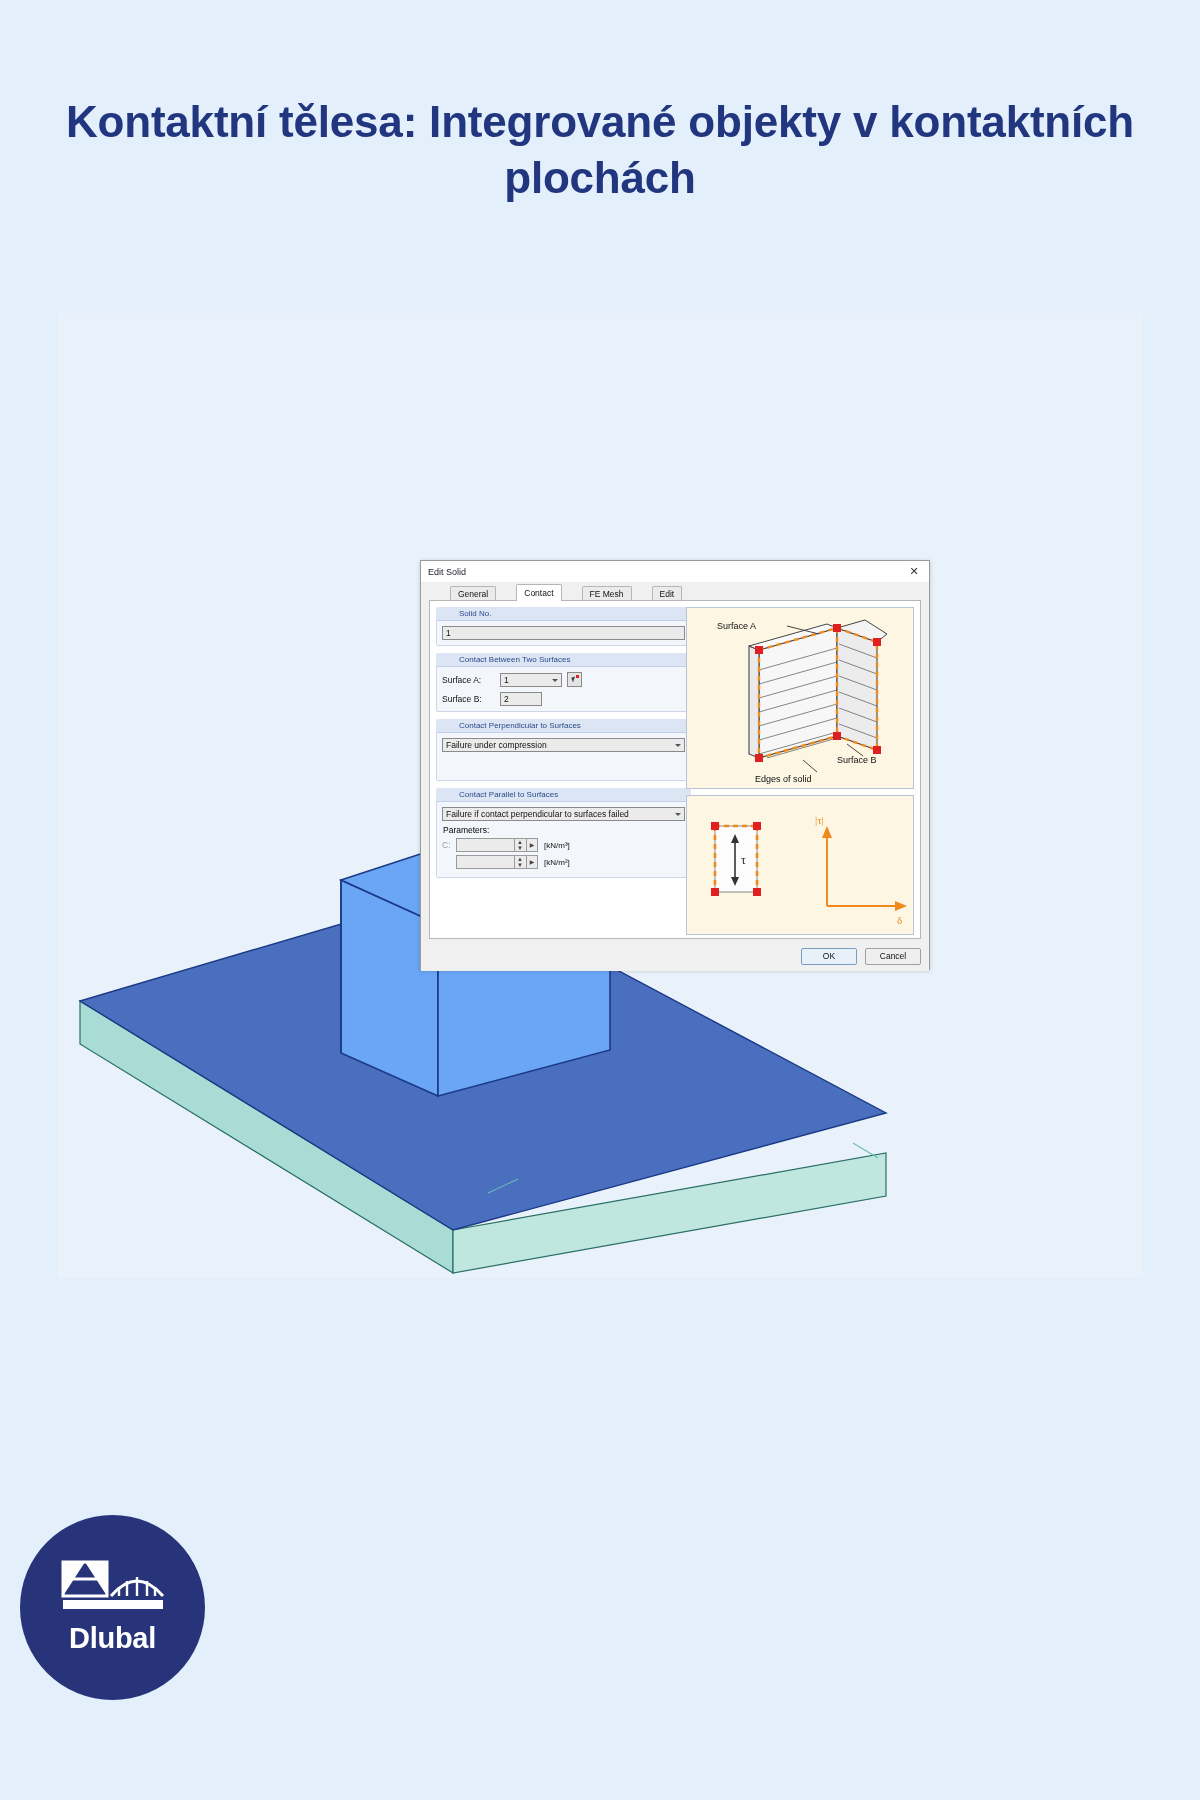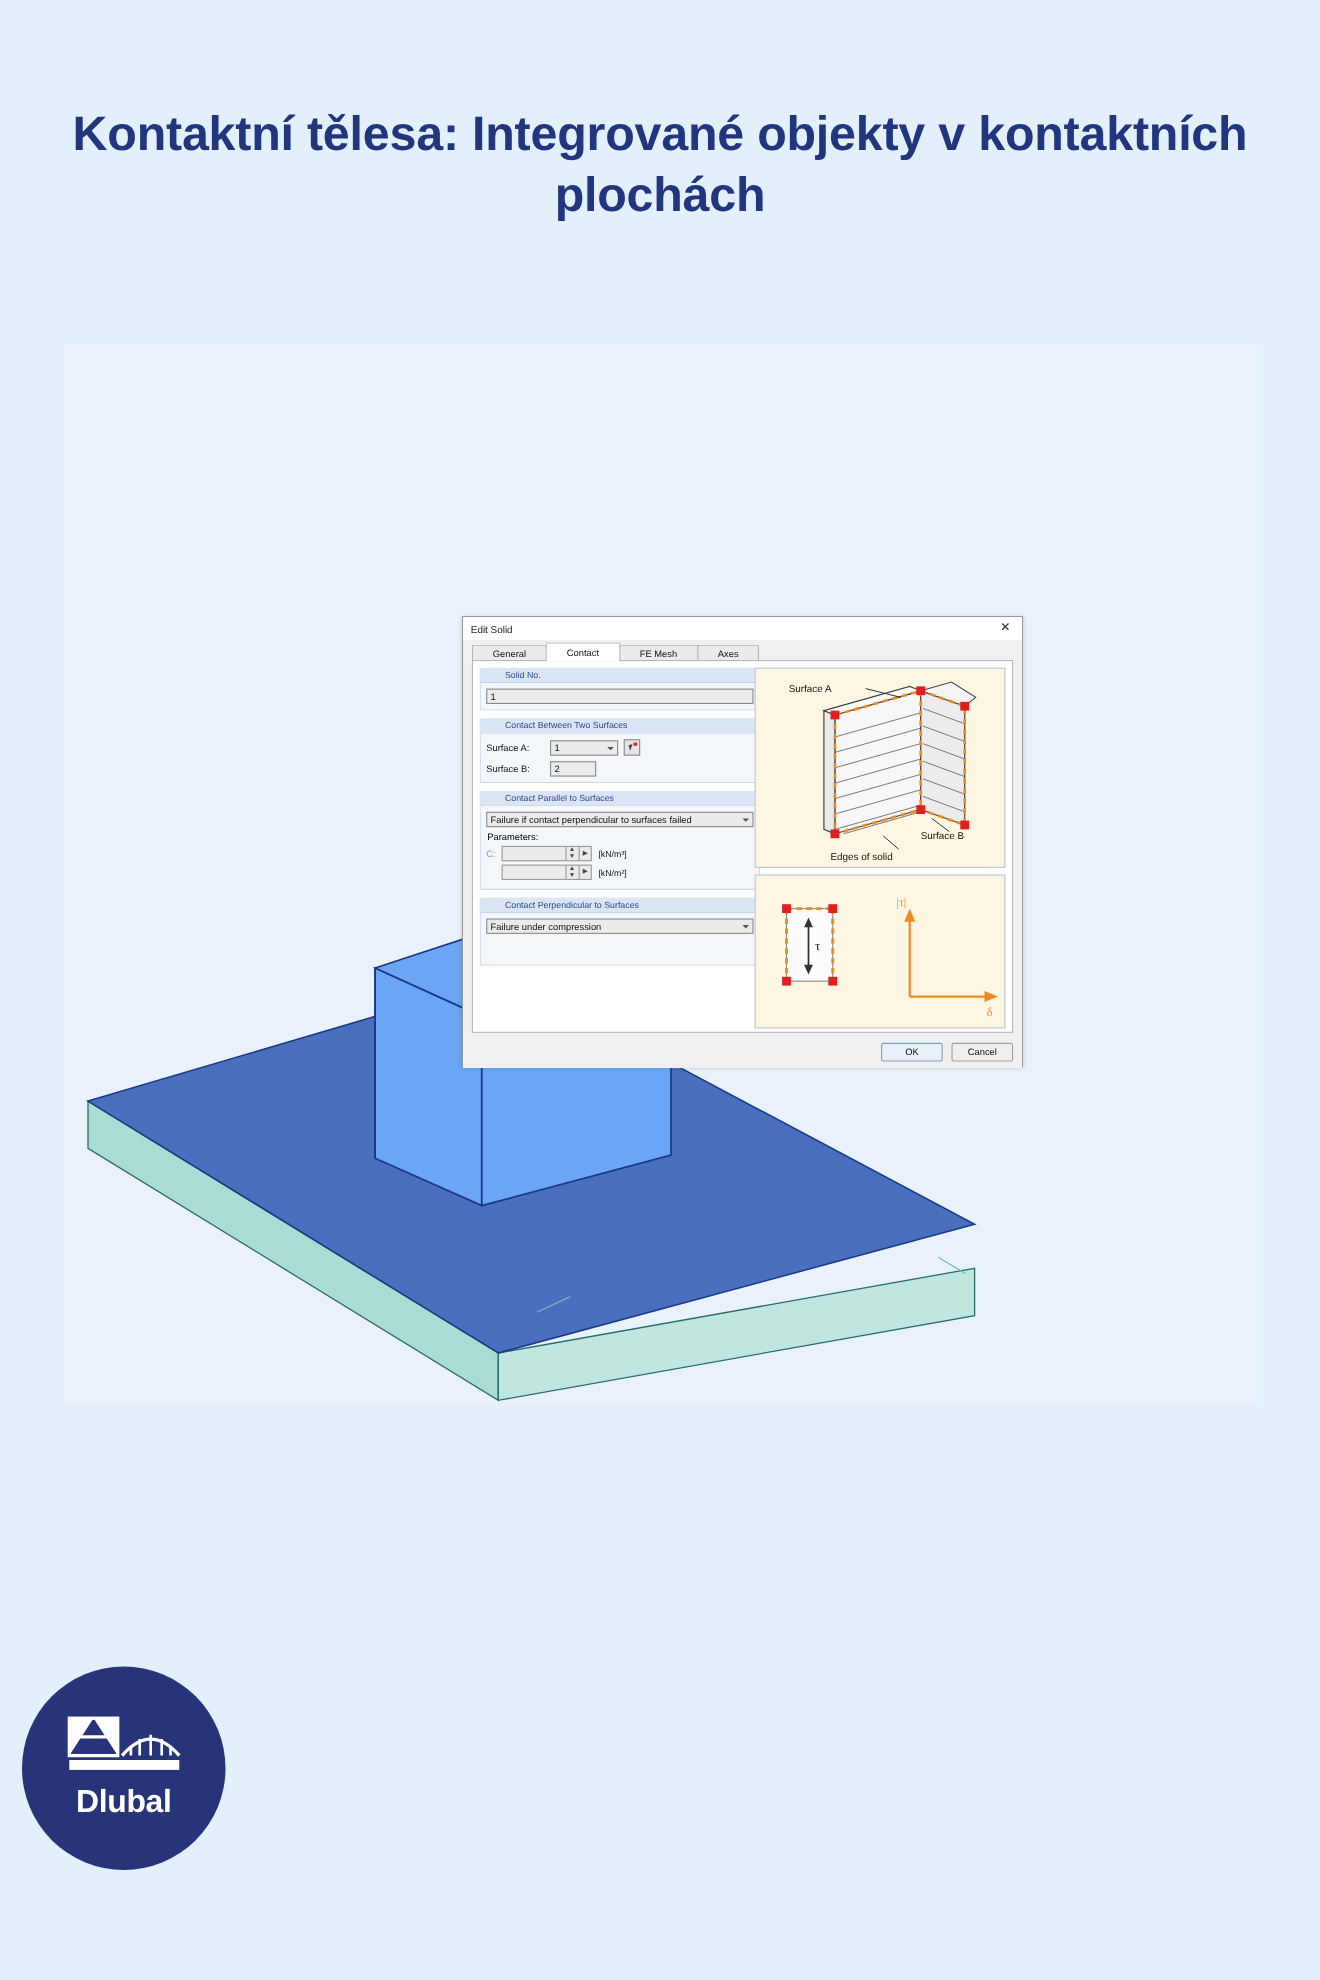--- a/index.html
+++ b/index.html
@@ -59,10 +59,11 @@
     font-size: 8.5px;
   }
   .tab {
-    height: 15px; padding: 0 18px; line-height: 15px;
+    height: 15px; padding: 0 7px; line-height: 15px;
     background: #ebebeb; border: 1px solid #b6b6b6; border-bottom: none;
     margin-right: -1px; color: #111;
     border-radius: 2px 2px 0 0;
+    margin-left: 21px;
   }
   .tab.active { background: #ffffff; height: 17px; line-height: 17px; position: relative; z-index: 2; }
 

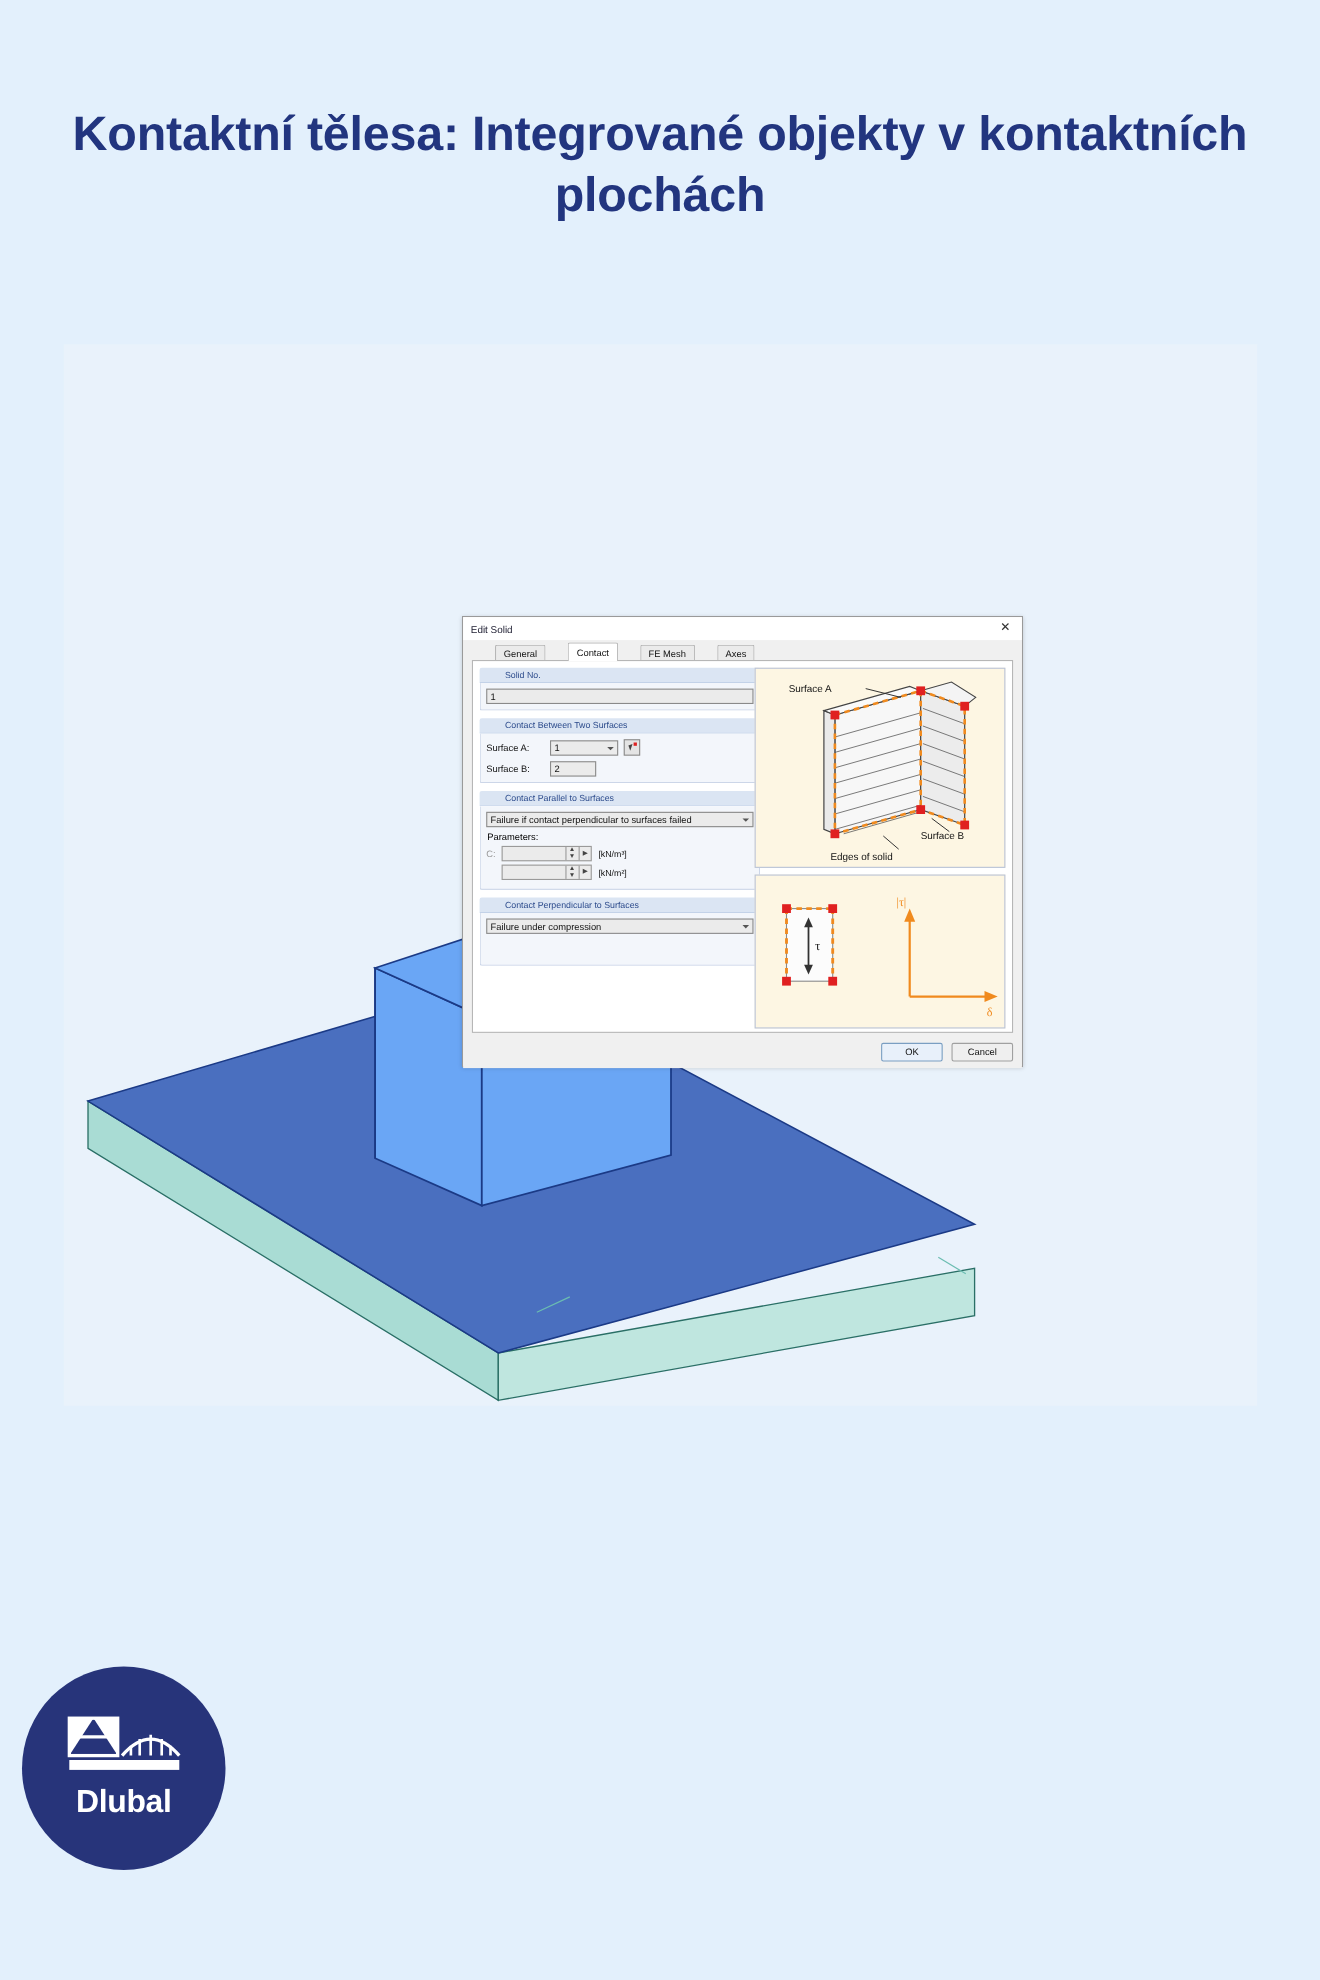--- a/index.html
+++ b/index.html
@@ -223,7 +223,7 @@
         <div class="tab">General</div>
         <div class="tab active">Contact</div>
         <div class="tab">FE Mesh</div>
-        <div class="tab">Axes</div>
+        <div class="tab">Edit</div>
       </div>
 
       <div class="tabpane">

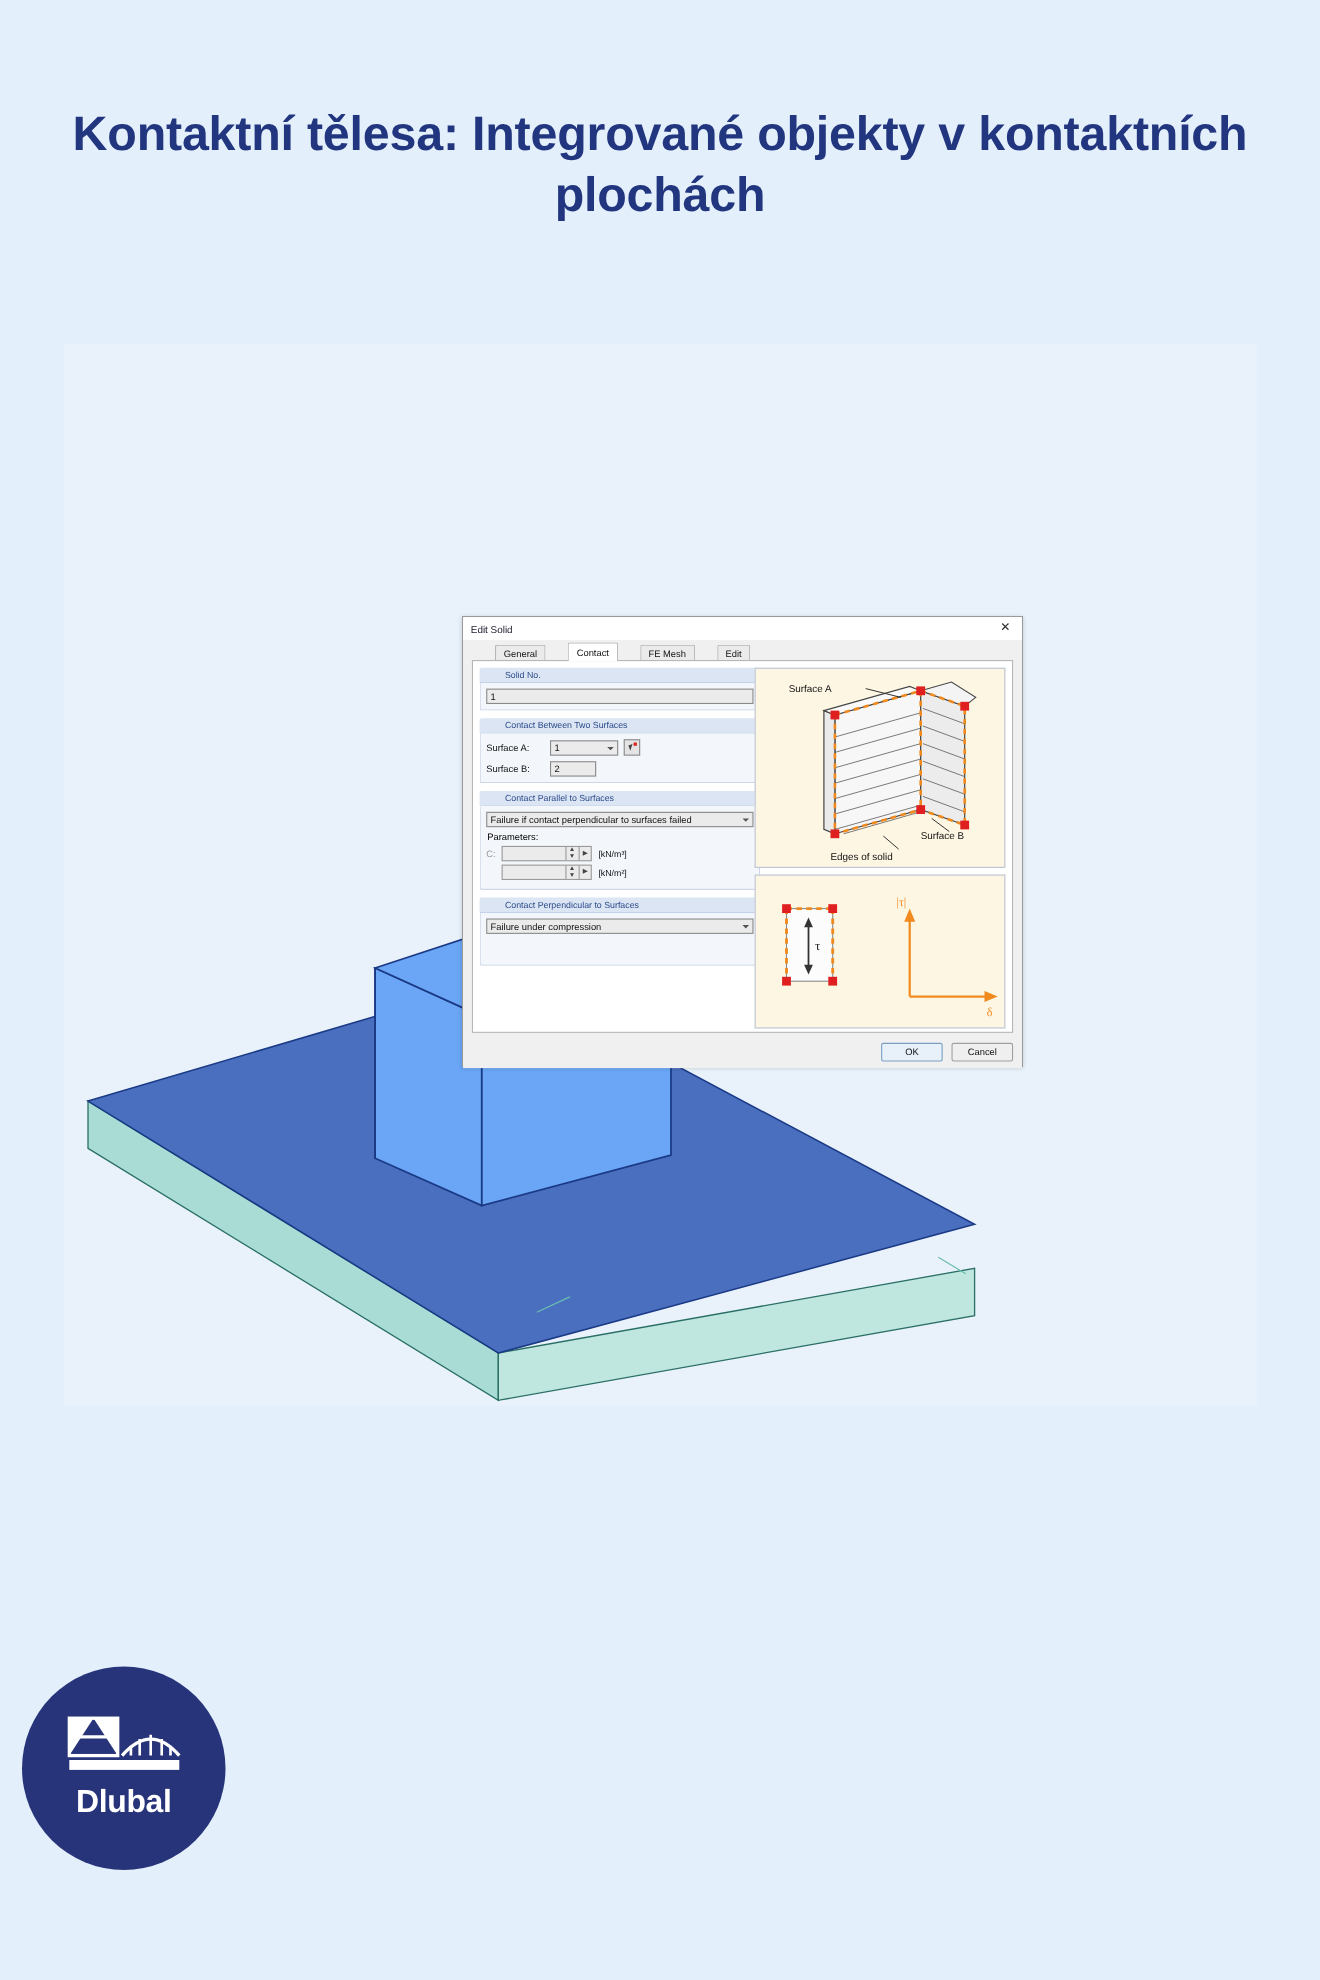--- a/index.html
+++ b/index.html
@@ -259,6 +259,16 @@
           </div>
 
           <div class="group">
+            <div class="group-hd">Contact Perpendicular to Surfaces</div>
+            <div class="group-bd tall-bd">
+              <div class="combo combo-full">
+                <span>Failure under compression</span>
+                <span class="caret"></span>
+              </div>
+            </div>
+          </div>
+
+          <div class="group">
             <div class="group-hd">Contact Parallel to Surfaces</div>
             <div class="group-bd">
               <div class="combo combo-full">
@@ -281,16 +291,6 @@
                   <span class="arrowbtn">▶</span>
                 </div>
                 <div class="unit">[kN/m²]</div>
-              </div>
-            </div>
-          </div>
-
-          <div class="group">
-            <div class="group-hd">Contact Perpendicular to Surfaces</div>
-            <div class="group-bd tall-bd">
-              <div class="combo combo-full">
-                <span>Failure under compression</span>
-                <span class="caret"></span>
               </div>
             </div>
           </div>

